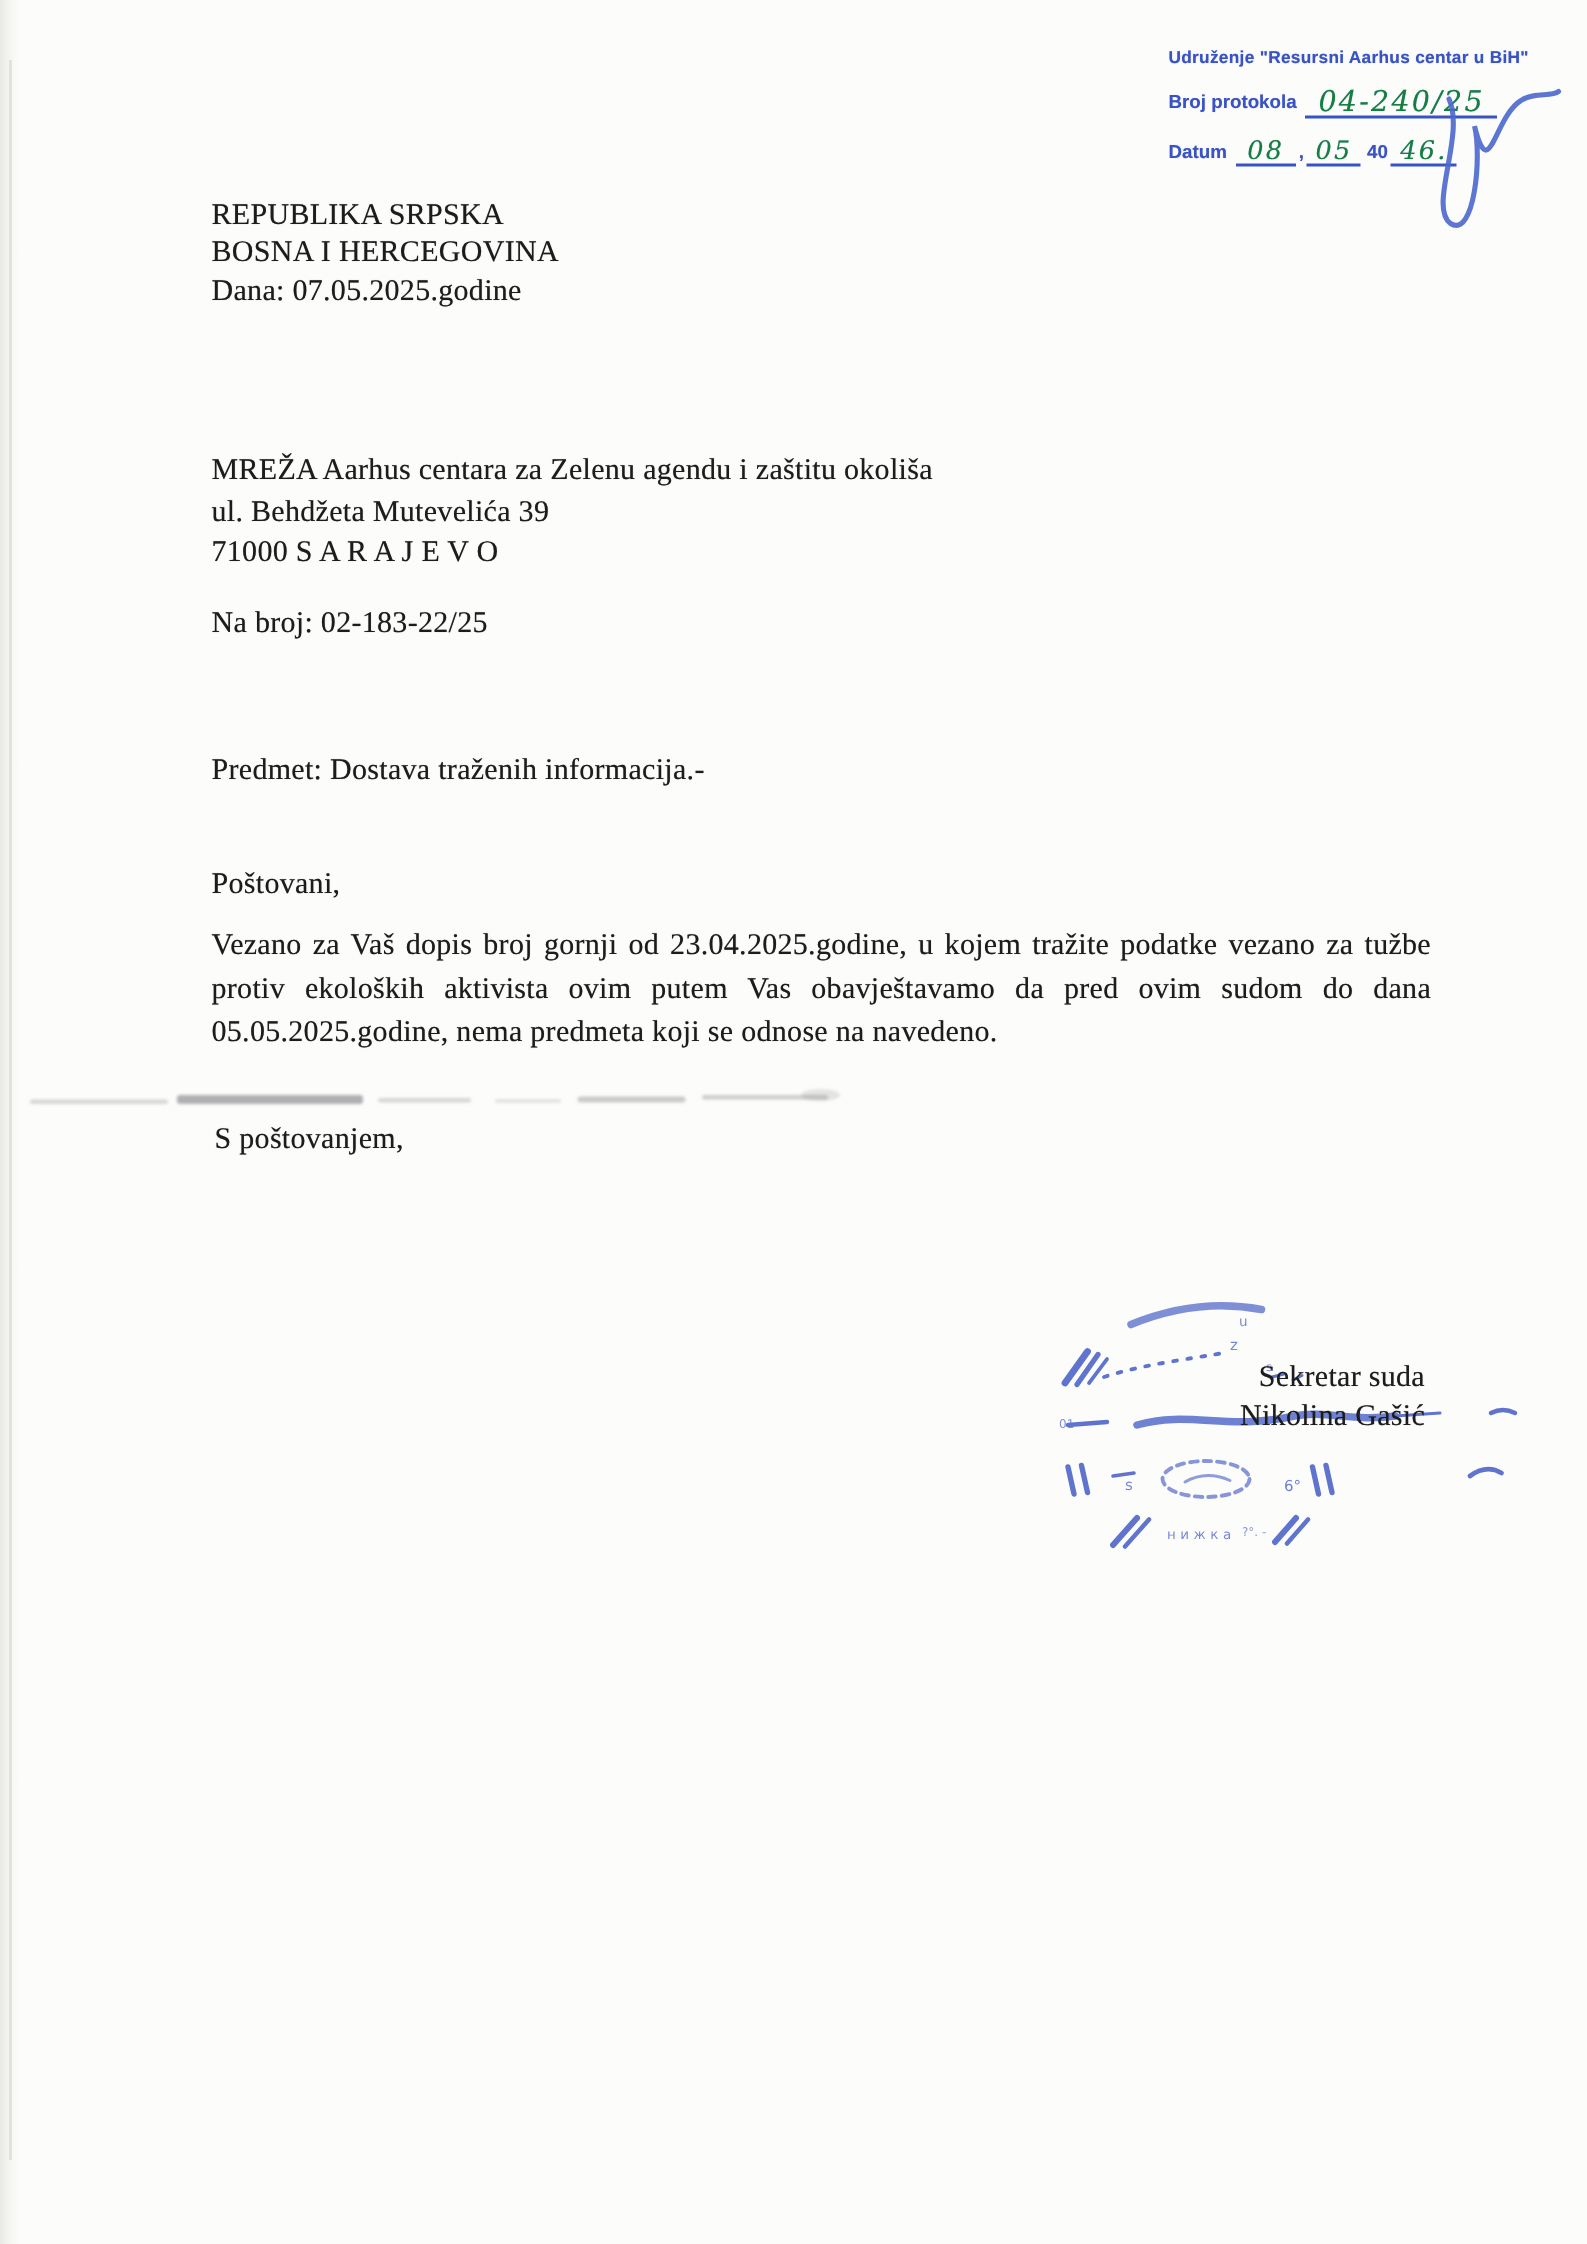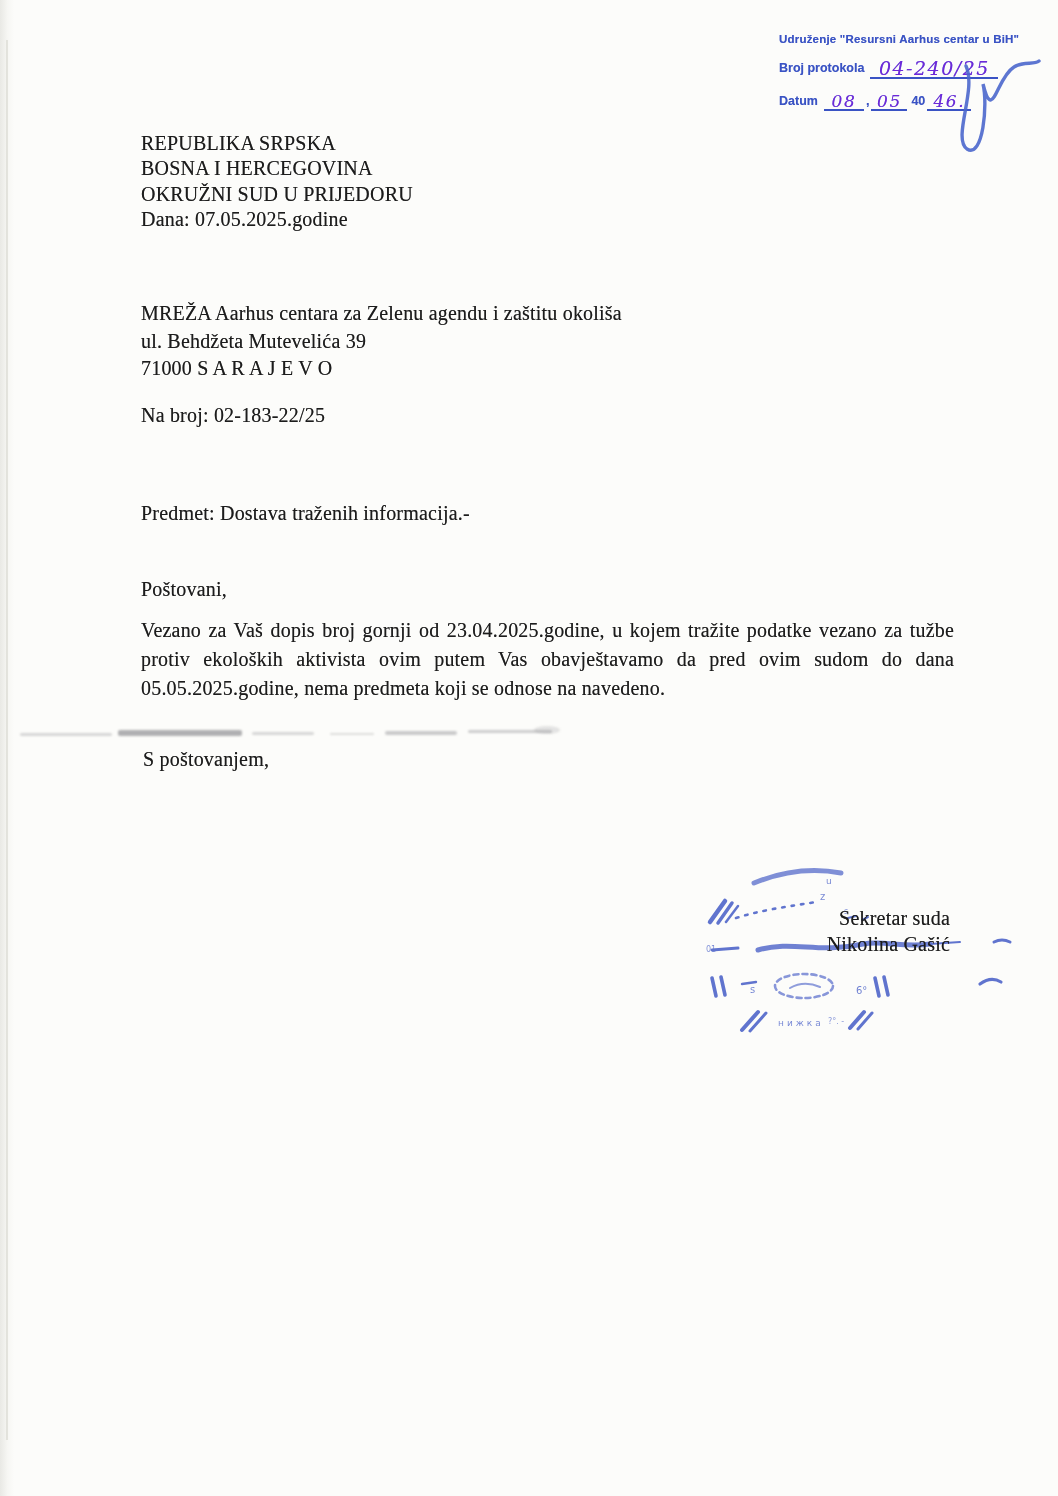--- a/index.html
+++ b/index.html
@@ -35,7 +35,7 @@
   .uline{border-bottom:2px solid #3a53c4;text-align:center;display:inline-block;}
   .hw{
     font-family:"DejaVu Serif", serif;font-style:italic;font-weight:normal;
-    color:#6d28d9;letter-spacing:1.5px;text-shadow:0 0 .6px rgba(75,103,204,.6);
+    color:#15803d;letter-spacing:1.5px;text-shadow:0 0 .6px rgba(75,103,204,.6);
   }
   .hw-big{font-size:19px;line-height:18px;}
   .hw-sm{font-size:17px;line-height:16px;}

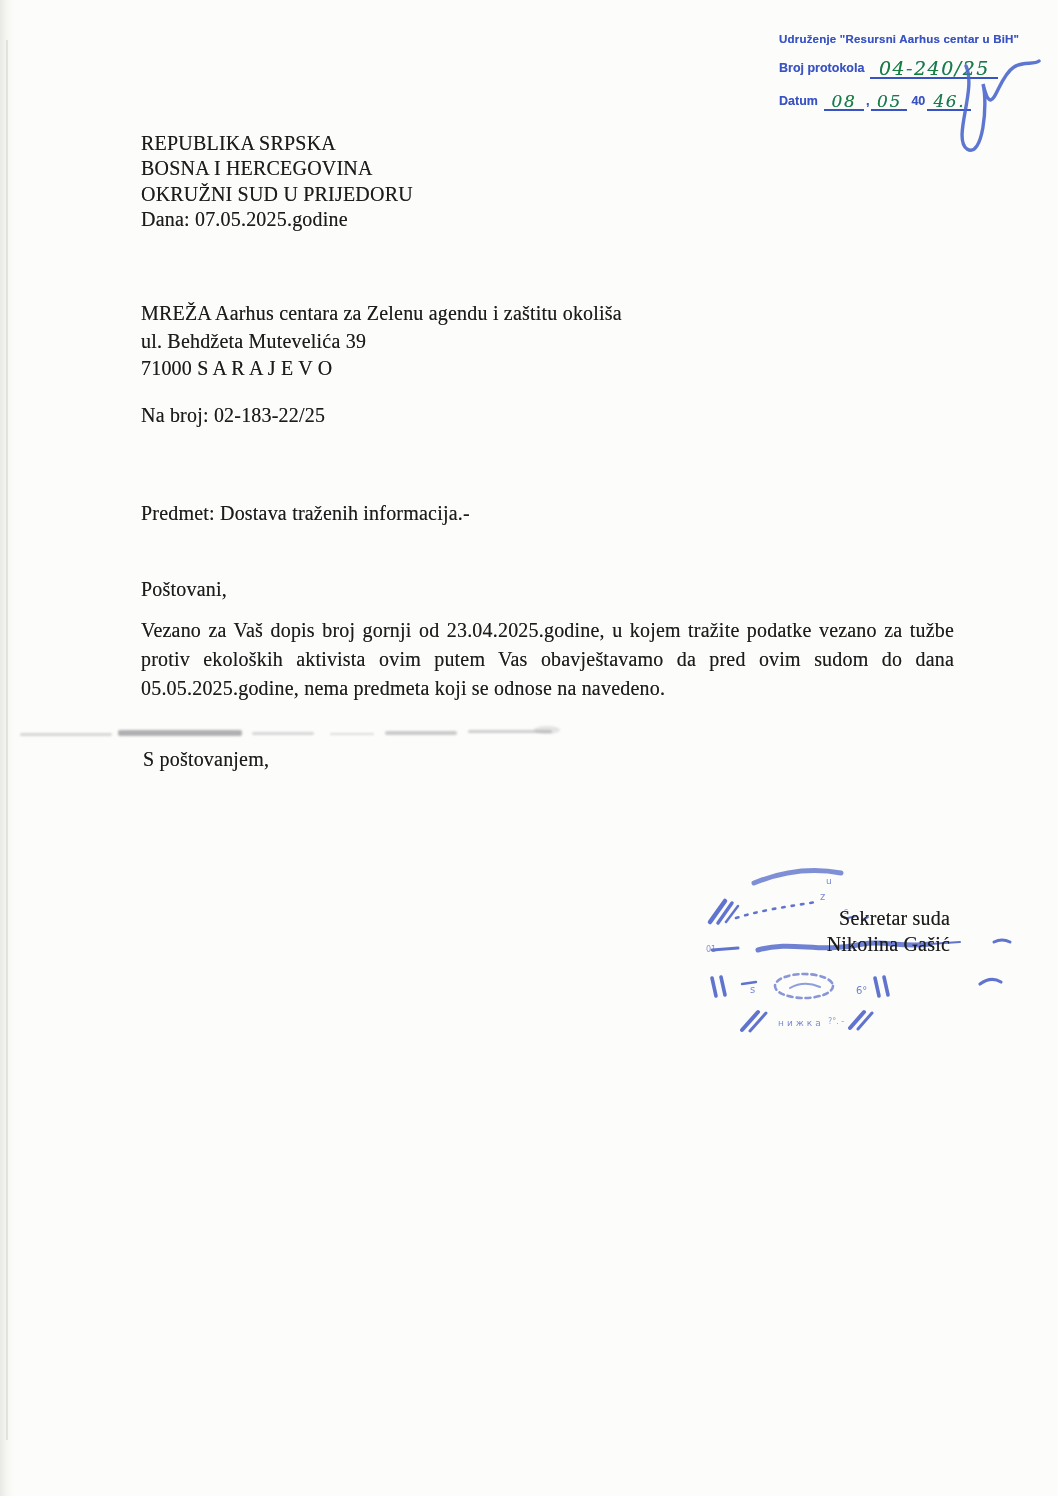--- a/index.html
+++ b/index.html
@@ -102,7 +102,6 @@
 <div class="letterhead typed">
   <div>REPUBLIKA SRPSKA</div>
   <div>BOSNA I HERCEGOVINA</div>
-  <div>OKRUŽNI SUD U PRIJEDORU</div>
   <div>Dana: 07.05.2025.godine</div>
 </div>
 

